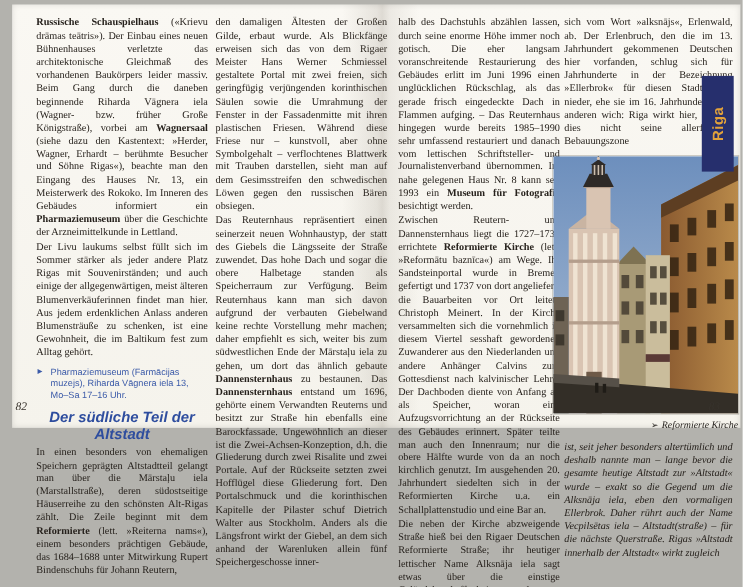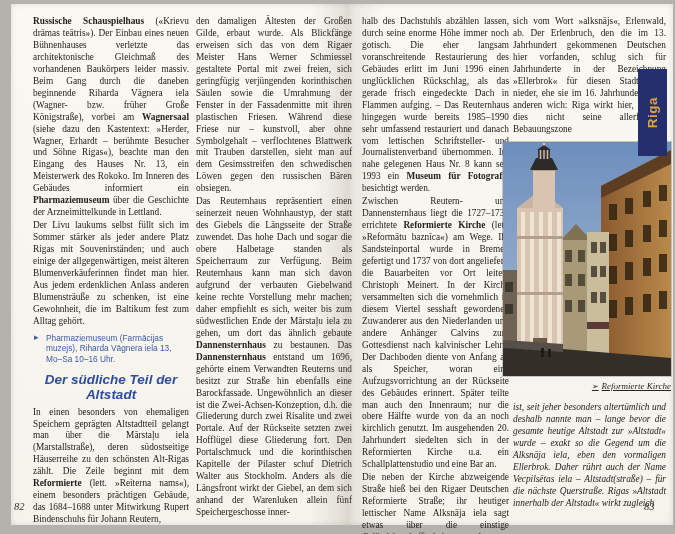--- a/index.html
+++ b/index.html
@@ -5,7 +5,7 @@
   html,body{margin:0;padding:0;}
   .stage{position:relative;width:675px;height:534px;background:#b3b2ad;overflow:hidden;
          font-family:"Liberation Serif",serif;}
-  .page-area{position:absolute;left:11px;top:4px;width:662px;height:521px;
+  .page-area{position:absolute;left:11px;top:4px;width:662px;height:385px;
          background:linear-gradient(180deg,#faf8f3 0%,#f5f3ec 100%);
          box-shadow:inset 0 0 6px rgba(0,0,0,0.12);}
   .gutter{position:absolute;left:300px;top:0;width:70px;height:100%;pointer-events:none;

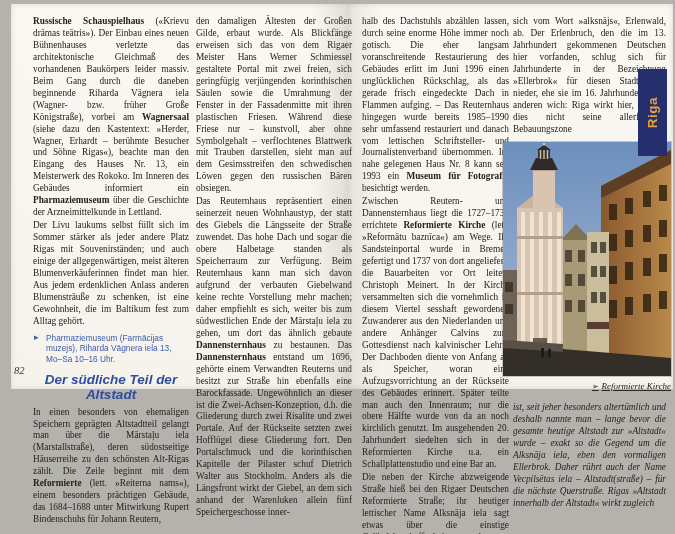--- a/index.html
+++ b/index.html
@@ -52,7 +52,7 @@
       <p>Der Livu laukums selbst füllt sich im Sommer stärker als jeder andere Platz Rigas mit Souvenirständen; und auch einige der allgegenwärtigen, meist älteren Blumenverkäuferinnen findet man hier. Aus jedem erdenklichen Anlass anderen Blumensträuße zu schenken, ist eine Gewohnheit, die im Baltikum fest zum Alltag gehört.</p>
       <div class="infobox">
         <span class="marker">▸</span>
-        <span>Pharmaziemuseum (Farmācijas muzejs), Riharda Vāgnera iela 13, Mo–Sa 10–16 Uhr.</span>
+        <span>Pharmaziemuseum (Farmācijas muzejs), Riharda Vāgnera iela 13, Mo–Sa 17–16 Uhr.</span>
       </div>
       <div class="heading">Der südliche Teil der Altstadt</div>
       <p>In einen besonders von ehemaligen Speichern geprägten Altstadtteil gelangt man über die Mārstaļu iela (Marstallstraße), deren südostseitige Häuserreihe zu den schönsten Alt-Rigas zählt. Die Zeile beginnt mit dem <b>Reformierte</b> (lett. »Reiterna nams«), einem besonders prächtigen Gebäude, das 1684–1688 unter Mitwirkung Rupert Bindenschuhs für Johann Reutern,</p>

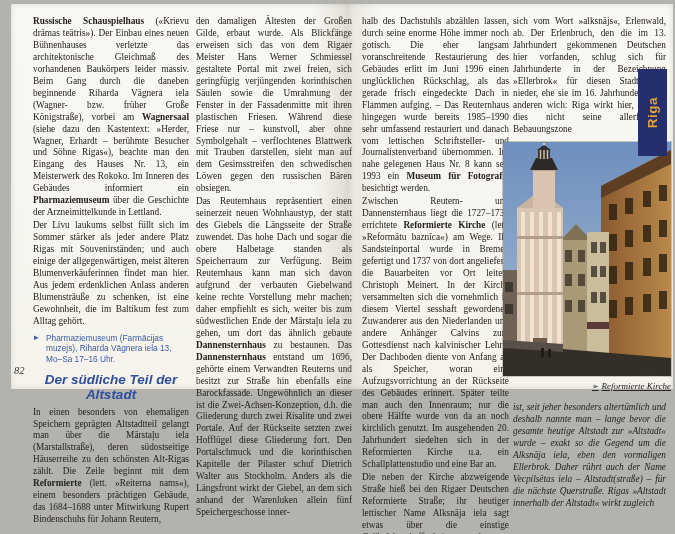--- a/index.html
+++ b/index.html
@@ -37,7 +37,7 @@
          box-shadow:0 0 0 1px rgba(60,55,45,0.25);}
   .photo svg{display:block;}
   .caption{position:absolute;left:492px;top:377px;width:168px;text-align:right;
-         font-style:italic;font-size:9px;color:#2a2622;text-decoration:underline;}
+         font-style:italic;font-size:9px;color:#2a2622;}
   .caption .arrow{font-style:normal;font-size:8px;margin-right:3px;color:#1d1a16;}
   b{font-weight:bold;}
 </style>

